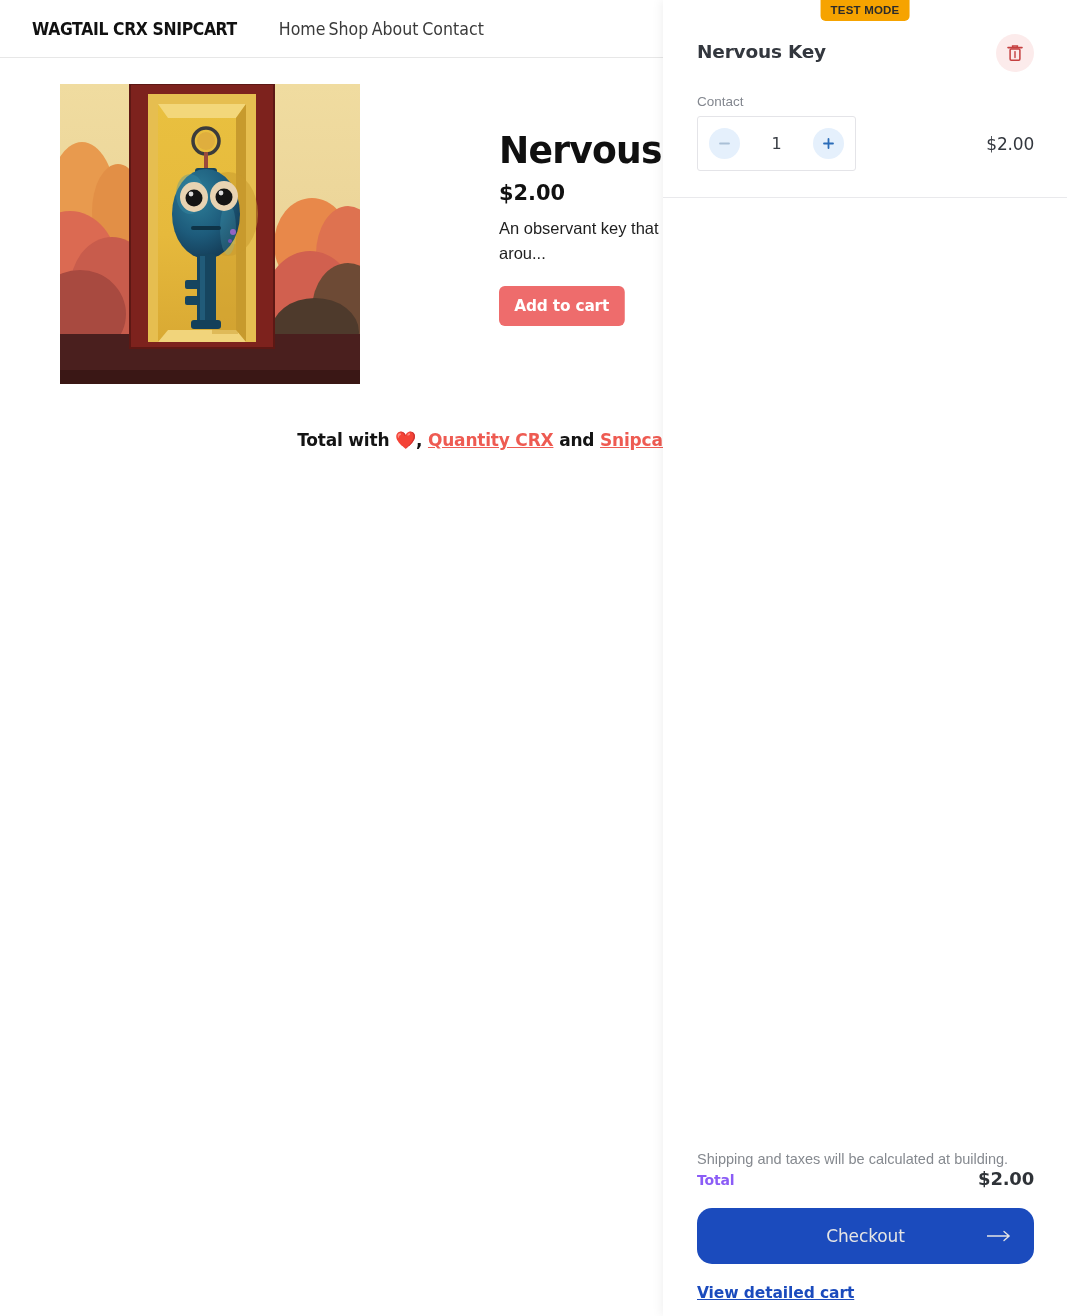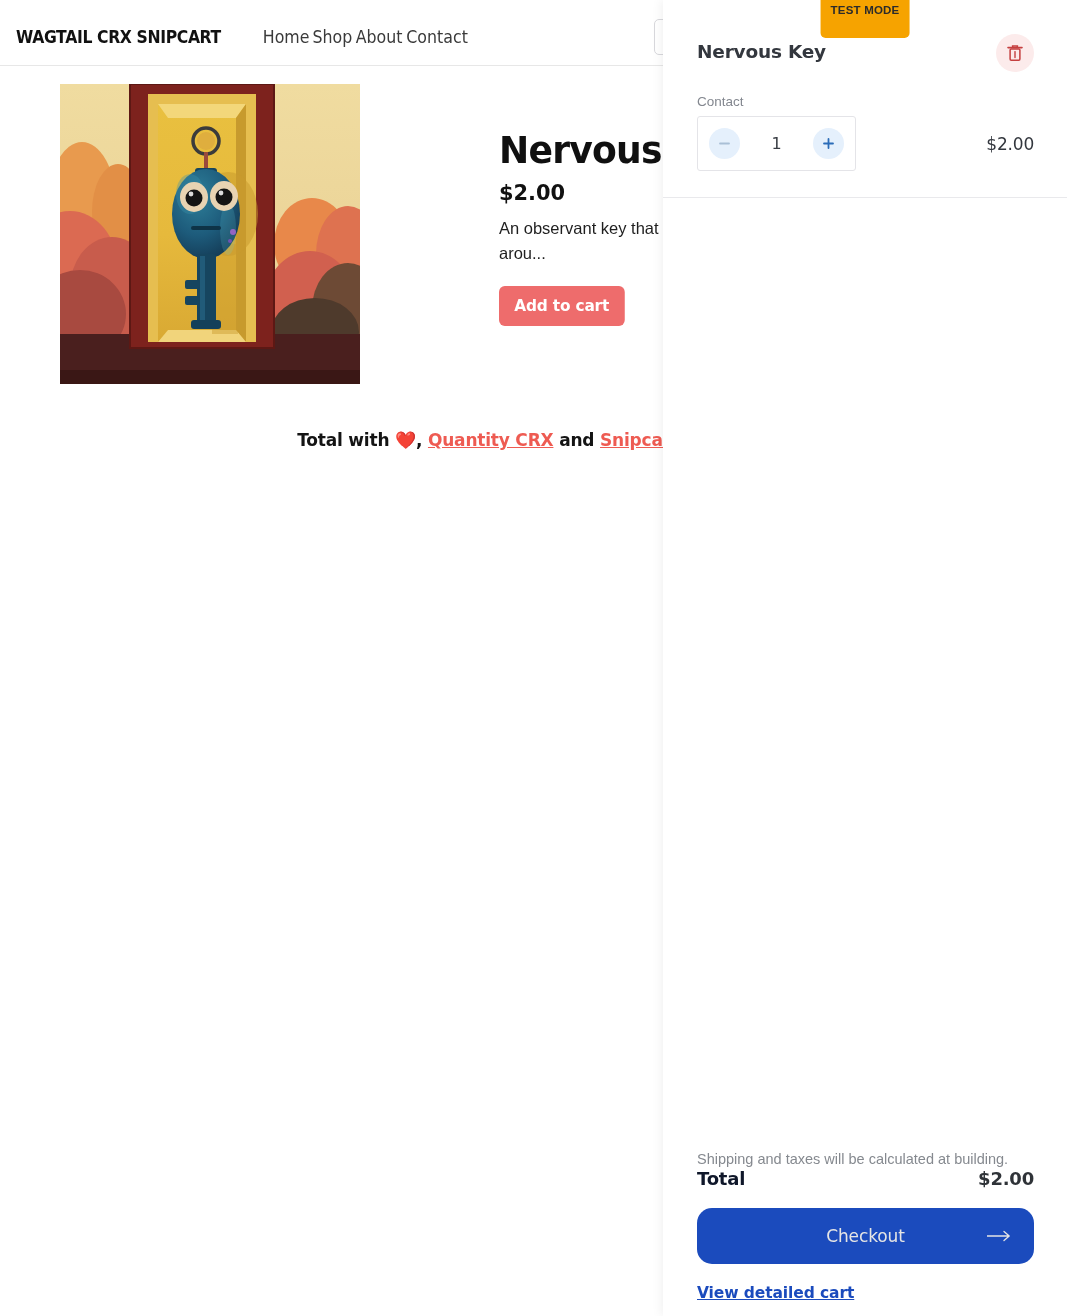--- a/index.html
+++ b/index.html
@@ -175,7 +175,7 @@
     font-weight: 700;
     font-size: 11.5px;
     letter-spacing: 0.2px;
-    padding: 4px 10px 22px;
+    padding: 4px 10px 5px;
     border-radius: 0 0 5px 5px;
     z-index: 5;
   }

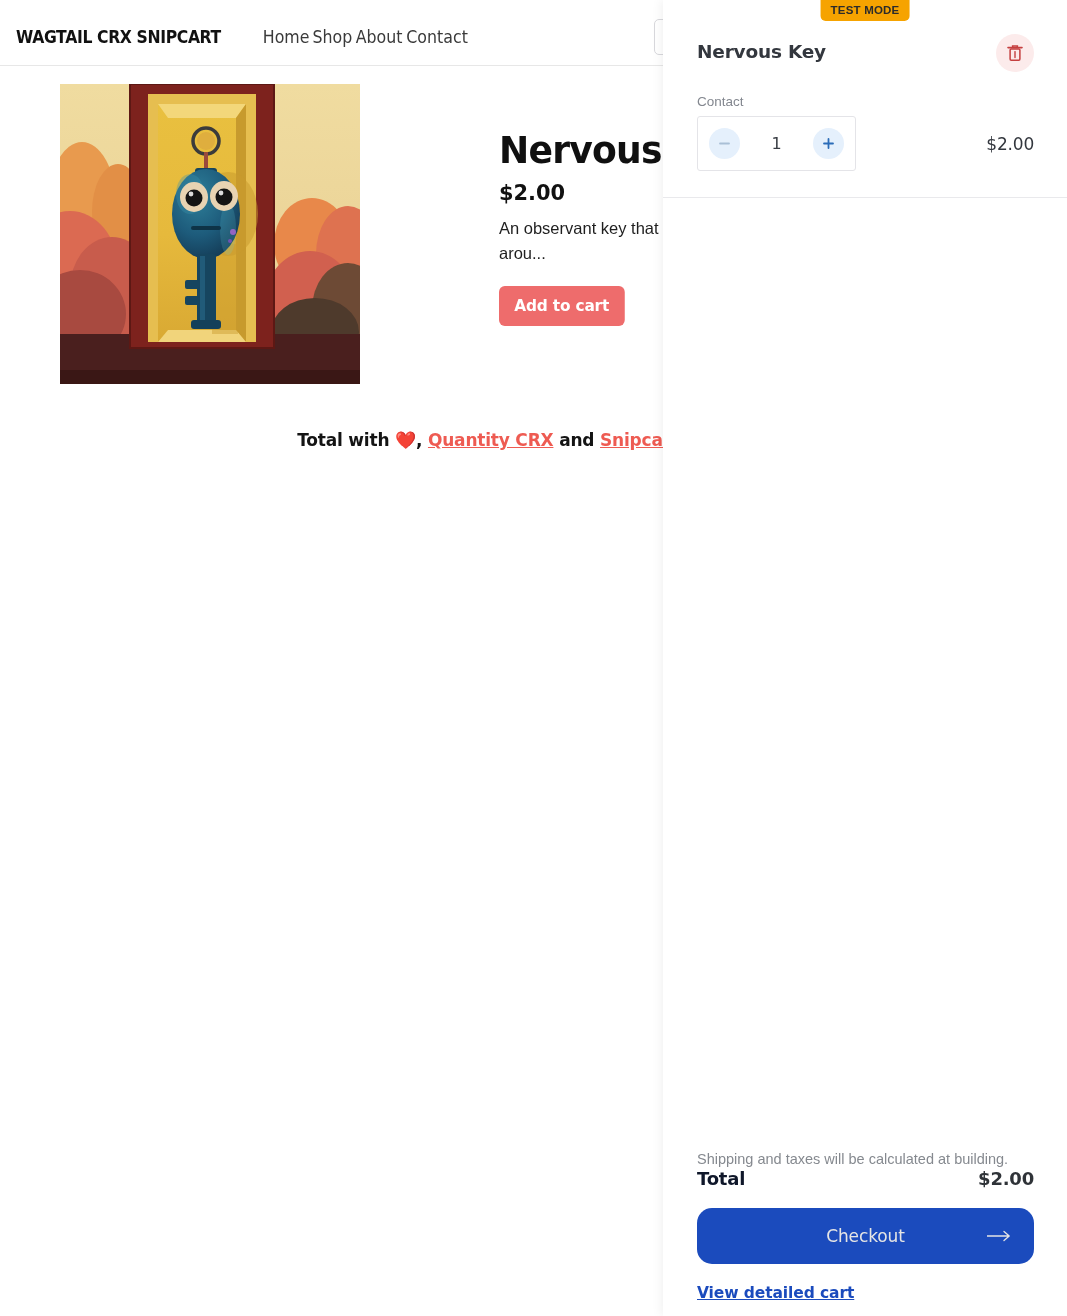--- a/index.html
+++ b/index.html
@@ -24,9 +24,8 @@
     border-bottom: 1px solid #e7e7e7;
     display: flex;
     align-items: center;
-    padding: 0 16px;
+    padding: 0 32px;
     background: #ffffff;
-    margin-top: 8px;
   }
 
   .brand {

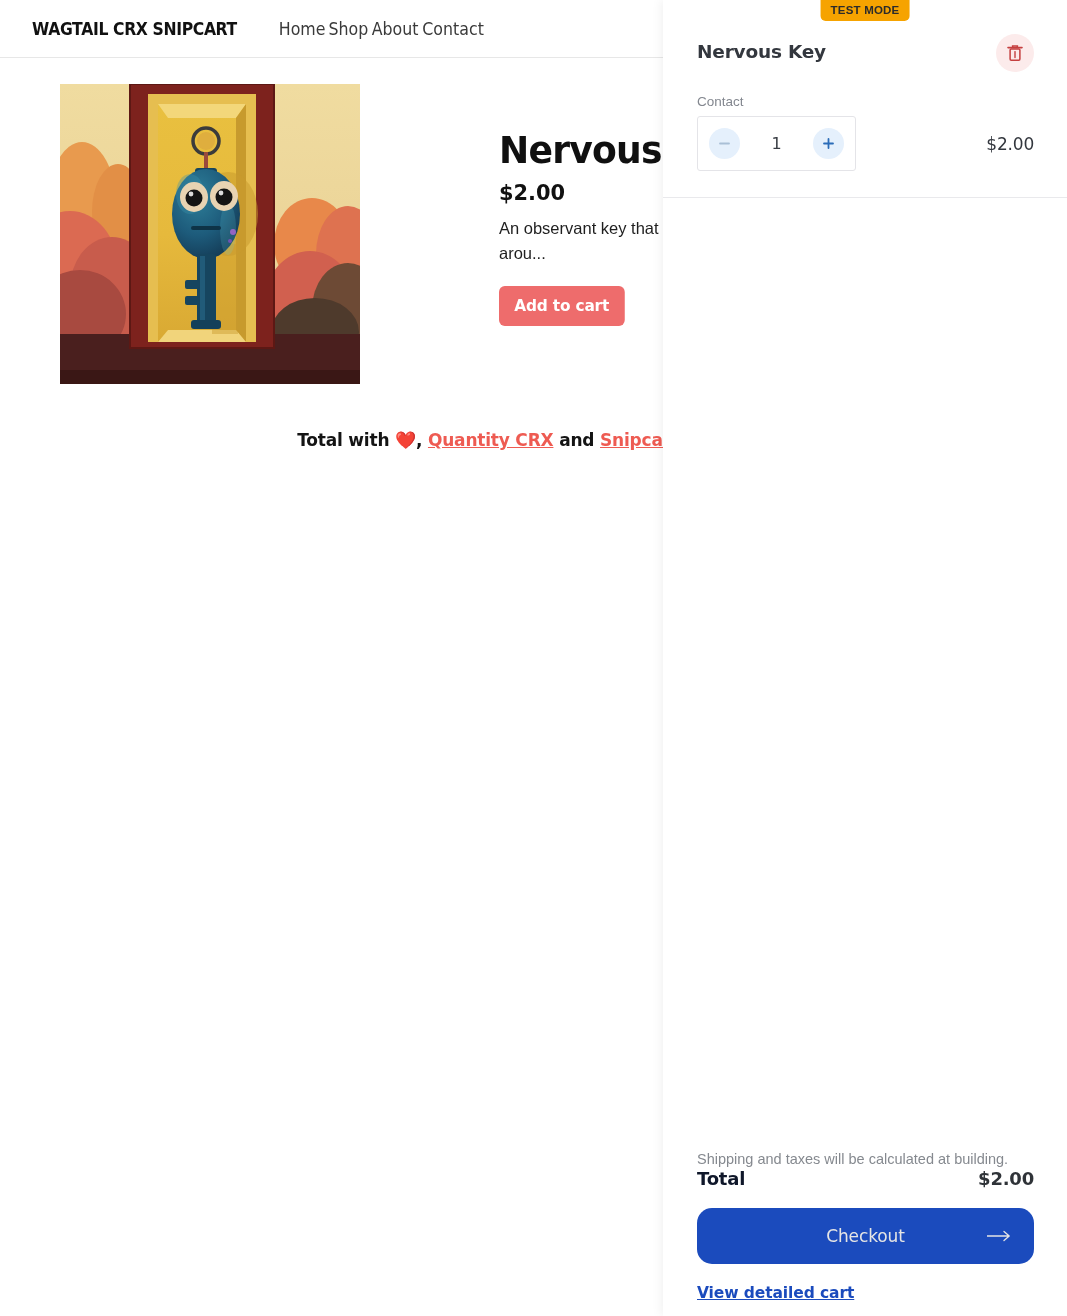--- a/index.html
+++ b/index.html
@@ -310,9 +310,9 @@
   }
   .total-label {
     font-family: "DejaVu Sans", sans-serif;
-    font-size: 18px;
-    font-weight: 700;
-    color: #0f172a;
+    font-size: 14px;
+    font-weight: 700;
+    color: #8b5cf6;
     letter-spacing: -0.2px;
   }
   .total-value {

